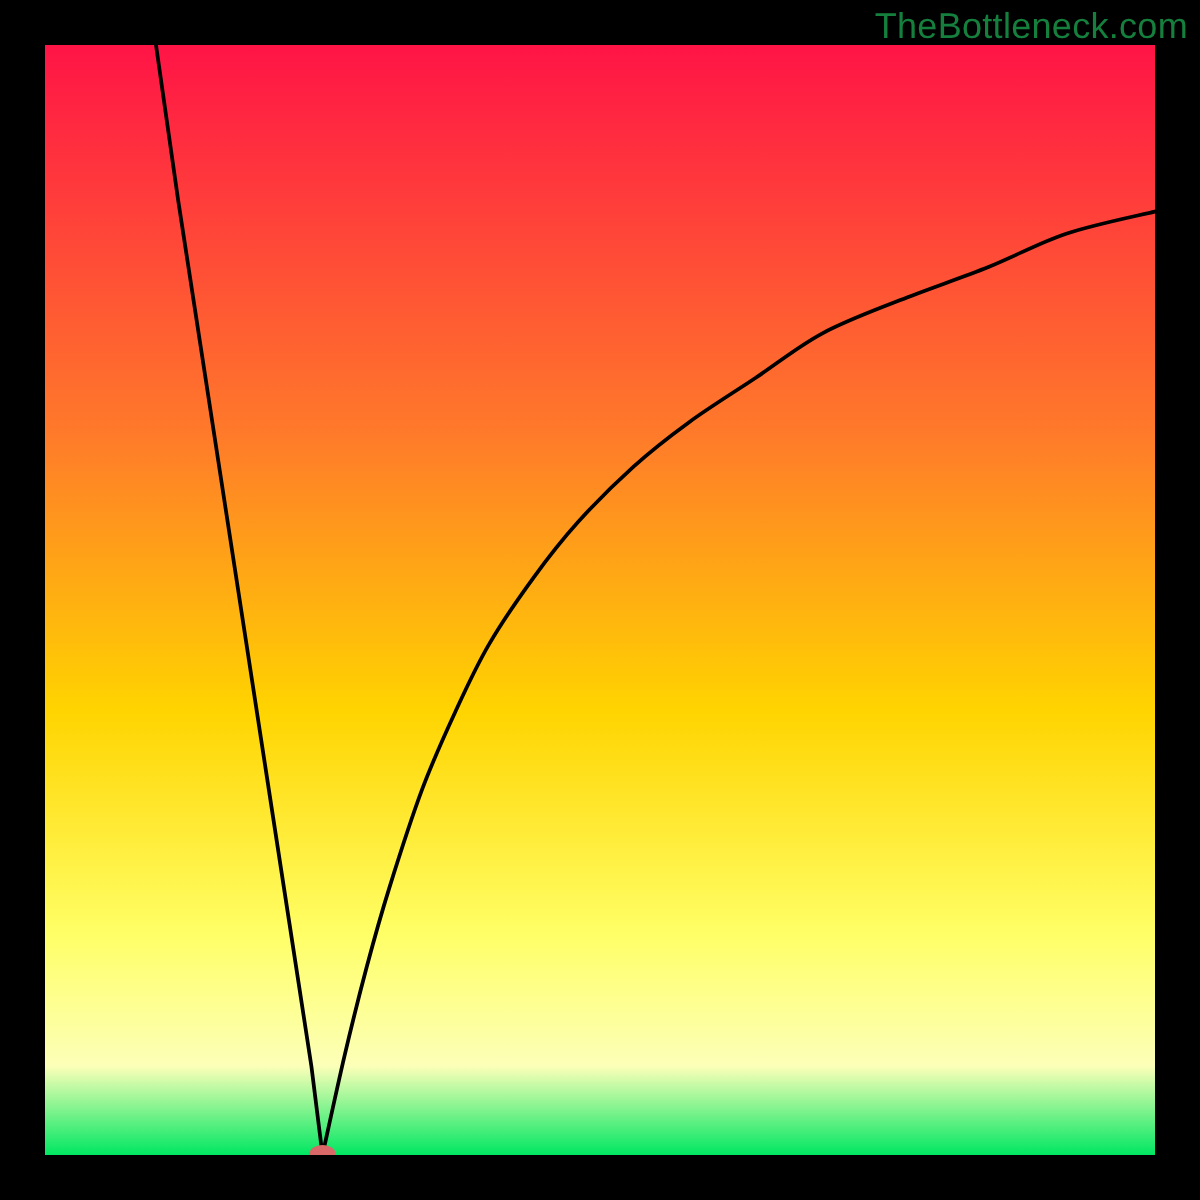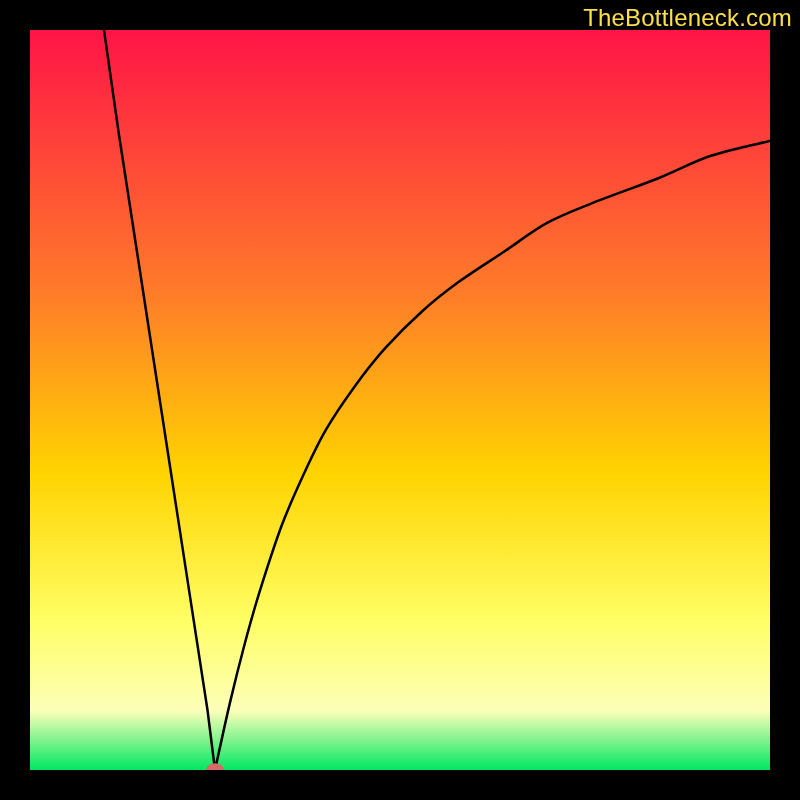--- a/index.html
+++ b/index.html
@@ -29,7 +29,7 @@
     position: absolute;
     top: 4px;
     right: 8px;
-    color: #fde047;
+    color: #15803d;
     font-size: 24px;
     font-weight: 500;
     letter-spacing: 0.2px;

